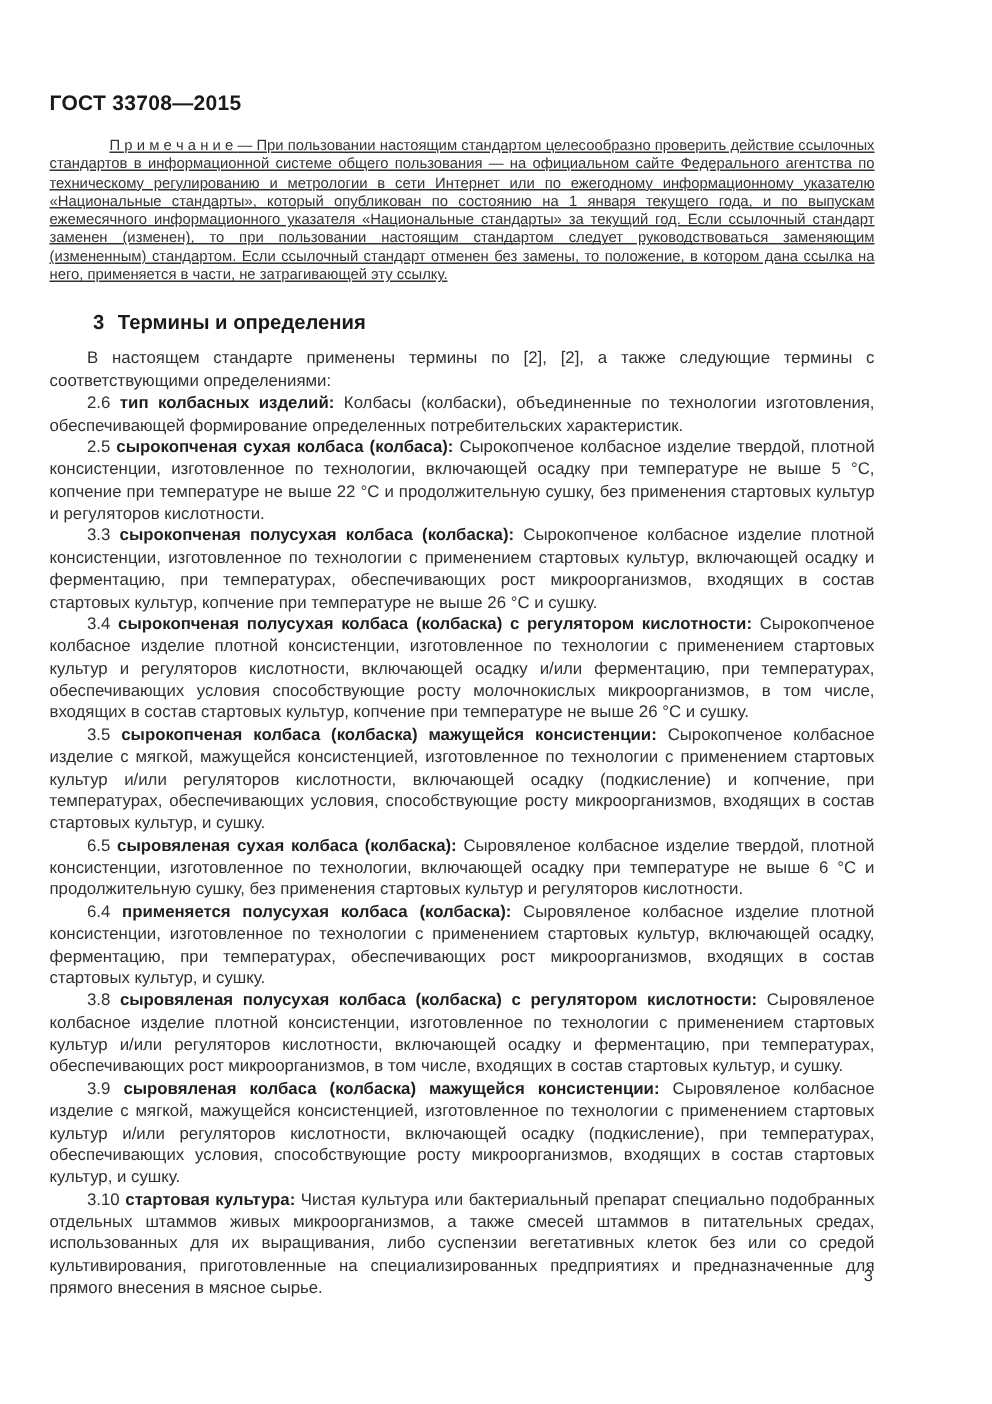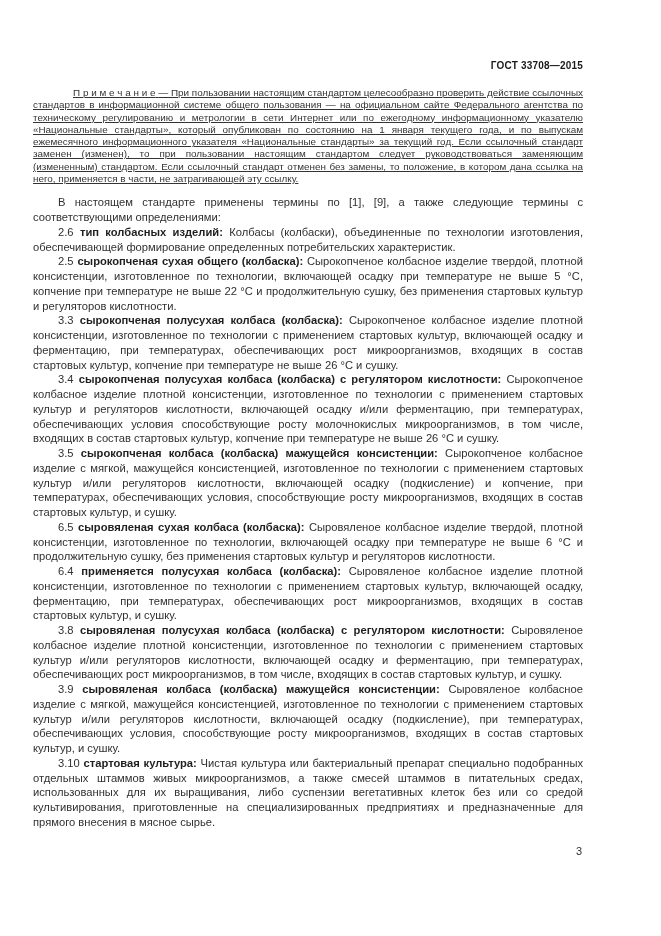--- a/index.html
+++ b/index.html
@@ -20,8 +20,8 @@
     width: 550px;
   }
   .doc-header {
-    text-align: right;
-    font-size: 10px;
+    text-align: left;
+    font-size: 14px;
     font-weight: bold;
     color: #1a1a1a;
     letter-spacing: 0.2px;

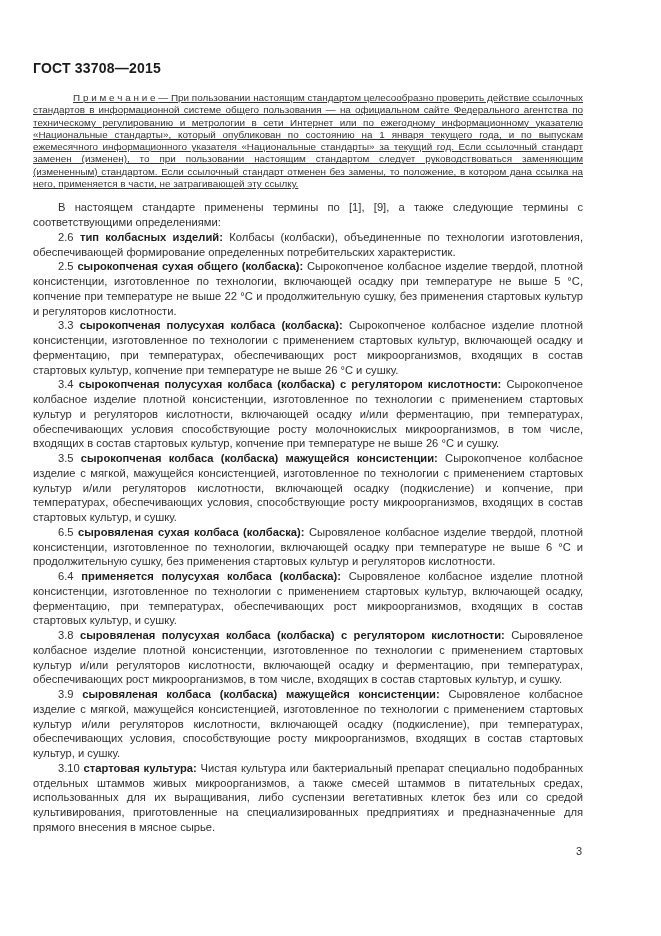--- a/index.html
+++ b/index.html
@@ -70,6 +70,7 @@
 
     <p class="note"><span class="note-label">П р и м е ч а н и е</span> <span>— При пользовании настоящим стандартом целесообразно проверить действие ссылочных стандартов в информационной системе общего пользования — на официальном сайте Федерального агентства по техническому регулированию и метрологии в сети Интернет или по ежегодному информационному указателю «Национальные стандарты», который опубликован по состоянию на 1 января текущего года, и по выпускам ежемесячного информационного указателя «Национальные стандарты» за текущий год. Если ссылочный стандарт заменен (изменен), то при пользовании настоящим стандартом следует руководствоваться заменяющим (измененным) стандартом. Если ссылочный стандарт отменен без замены, то положение, в котором дана ссылка на него, применяется в части, не затрагивающей эту ссылку.</span></p>
 
+    <div class="section-heading"><span class="sec-num">3</span><span>Термины и определения</span></div>
 
     <p class="body-par">В настоящем стандарте применены термины по [1], [9], а также следующие термины с соответствующими определениями:</p>
 

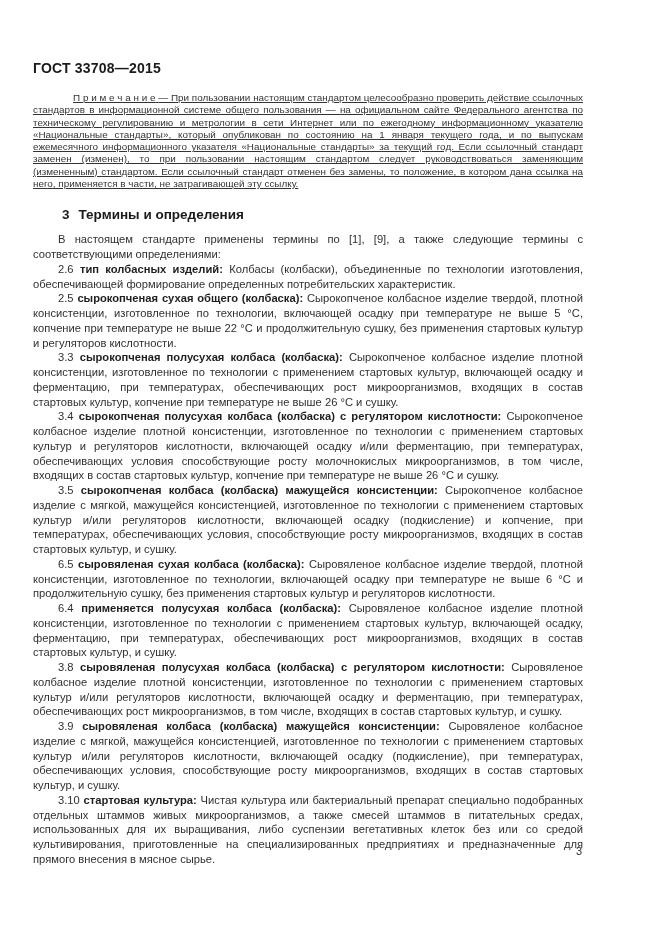--- a/index.html
+++ b/index.html
@@ -72,7 +72,7 @@
 
     <div class="section-heading"><span class="sec-num">3</span><span>Термины и определения</span></div>
 
-    <p class="body-par">В настоящем стандарте применены термины по [1], [9], а также следующие термины с соответствующими определениями:</p>
+    <p class="body-par">В настоящем стандарте применены термины по [2], [2], а также следующие термины с соответствующими определениями:</p>
 
     <p class="term"><span>2.6</span> <span class="bold">тип колбасных изделий:</span> <span>Колбасы (колбаски), объединенные по технологии изготовления, обеспечивающей формирование определенных потребительских характеристик.</span></p>
 

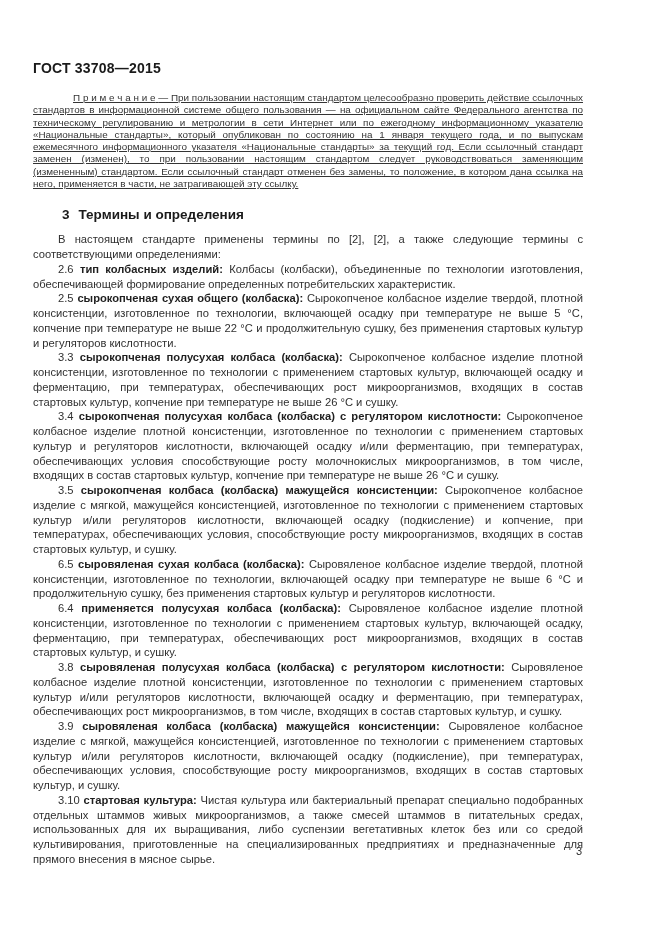--- a/index.html
+++ b/index.html
@@ -76,7 +76,7 @@
 
     <p class="term"><span>2.6</span> <span class="bold">тип колбасных изделий:</span> <span>Колбасы (колбаски), объединенные по технологии изготовления, обеспечивающей формирование определенных потребительских характеристик.</span></p>
 
-    <p class="term"><span>2.5</span> <span class="bold">сырокопченая сухая общего (колбаска):</span> <span>Сырокопченое колбасное изделие твердой, плотной консистенции, изготовленное по технологии, включающей осадку при температуре не выше 5 °С, копчение при температуре не выше 22 °С и продолжительную сушку, без применения стартовых культур и регуляторов кислотности.</span></p>
+    <p class="term"><span>2.5</span> <span class="bold">сырокопченая сухая колбаса (колбаса):</span> <span>Сырокопченое колбасное изделие твердой, плотной консистенции, изготовленное по технологии, включающей осадку при температуре не выше 5 °С, копчение при температуре не выше 22 °С и продолжительную сушку, без применения стартовых культур и регуляторов кислотности.</span></p>
 
     <p class="term"><span>3.3</span> <span class="bold">сырокопченая полусухая колбаса (колбаска):</span> <span>Сырокопченое колбасное изделие плотной консистенции, изготовленное по технологии с применением стартовых культур, включающей осадку и ферментацию, при температурах, обеспечивающих рост микроорганизмов, входящих в состав стартовых культур, копчение при температуре не выше 26 °С и сушку.</span></p>
 

